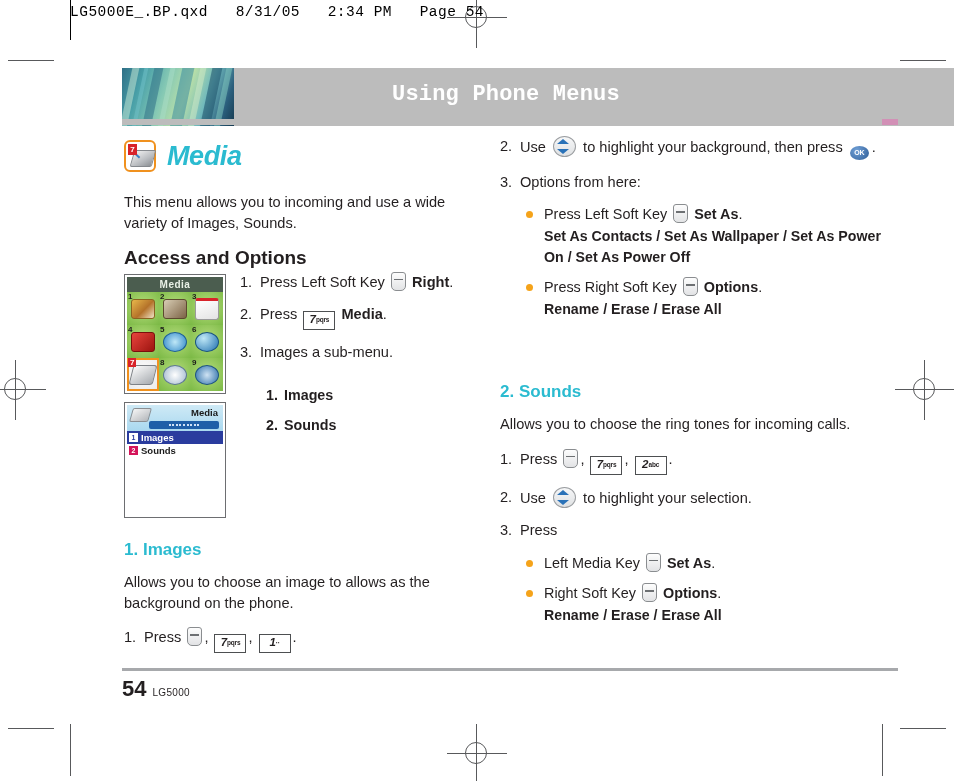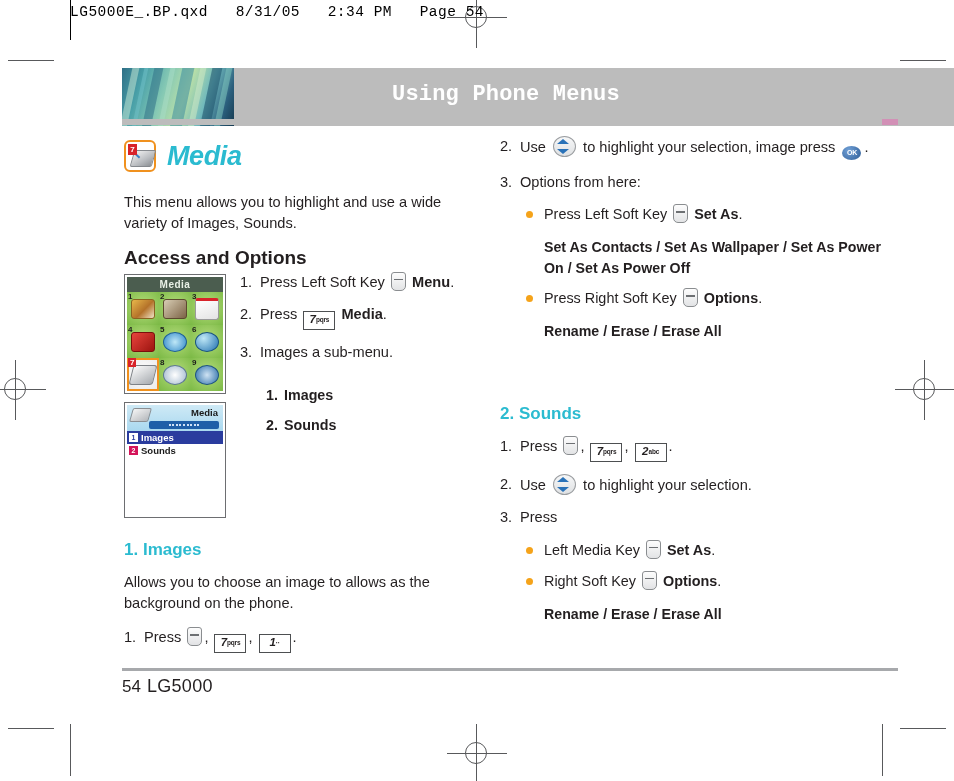--- a/index.html
+++ b/index.html
@@ -342,7 +342,7 @@
     <span class="t">
       <span>Use</span>
       <span class="navkey"></span>
-      <span>to highlight your selection, image press</span>
+      <span>to highlight your background, then press</span>
       <span class="okkey">OK</span><span>.</span>
     </span>
   </div>

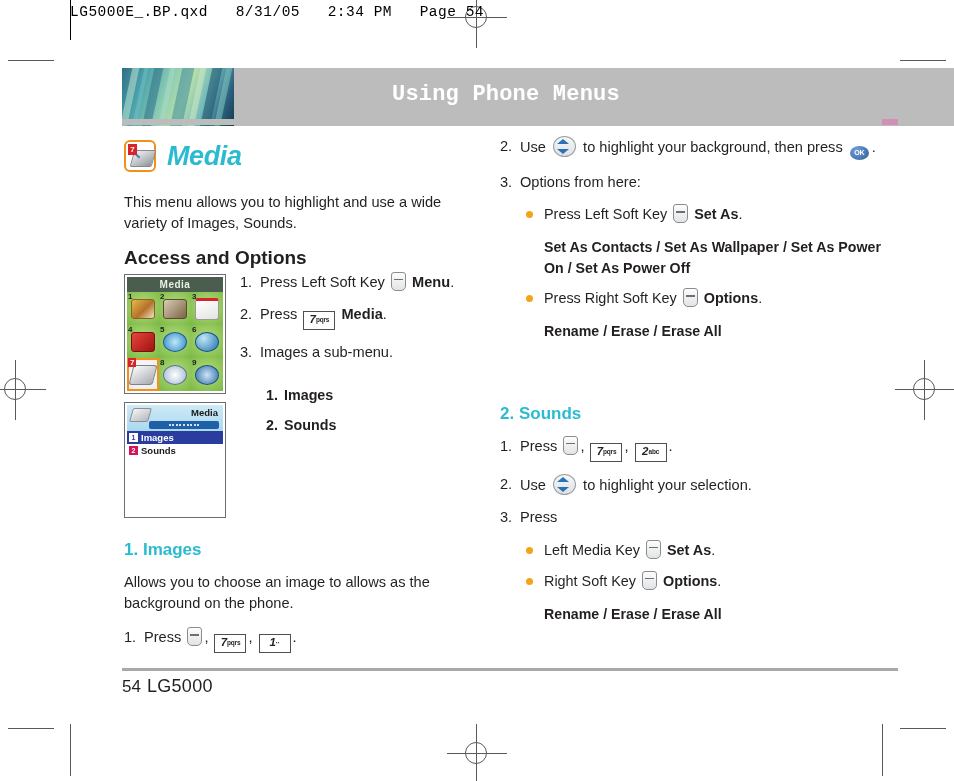--- a/index.html
+++ b/index.html
@@ -218,7 +218,7 @@
     <div class="media-title">Media</div>
   </div>
 
-  <p class="para">This menu allows you to highlight and use a wide variety of Images, Sounds.</p>
+  <p class="para">This menu allows you to incoming and use a wide variety of Images, Sounds.</p>
   <p class="sub-head">Access and Options</p>
 </div>
 

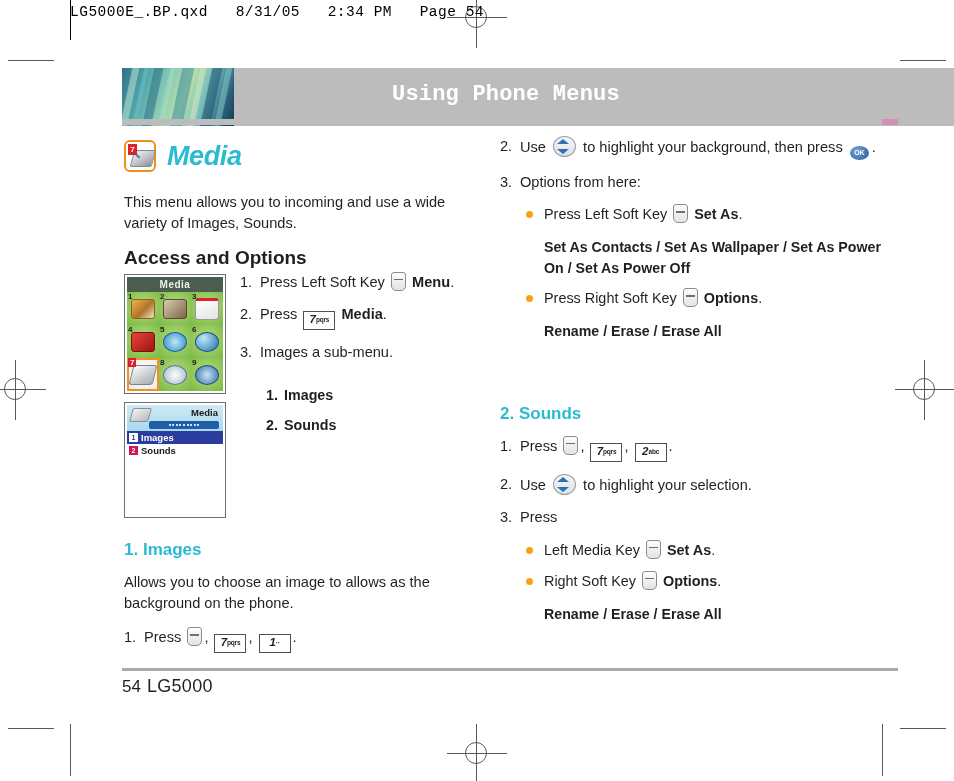--- a/index.html
+++ b/index.html
@@ -84,7 +84,7 @@
     border-radius:50%;background:#f5a31a;
   }
   .bold{font-weight:bold;}
-  .detail{font-weight:bold;font-size:14.2px;line-height:1.45;display:block;margin-top:12px;}
+  .detail{font-weight:bold;font-size:14.2px;line-height:1.45;display:block;margin-top:1px;}
   
   .softkey{
     display:inline-block;width:13px;height:17px;vertical-align:-4px;

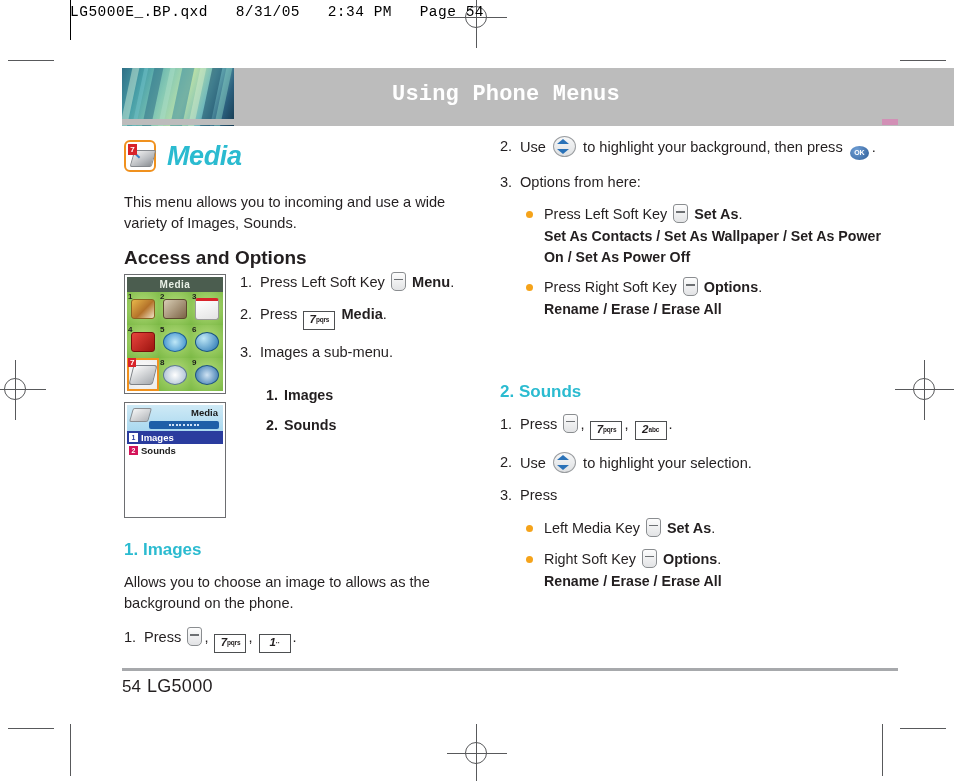--- a/index.html
+++ b/index.html
@@ -297,7 +297,7 @@
       <span class="t">
         <span>Press Left Soft Key</span>
         <span class="softkey"></span>
-        <span class="bold">Menu</span><span>.</span>
+        <span class="bold">Right</span><span>.</span>
       </span>
     </li>
     <li class="step">

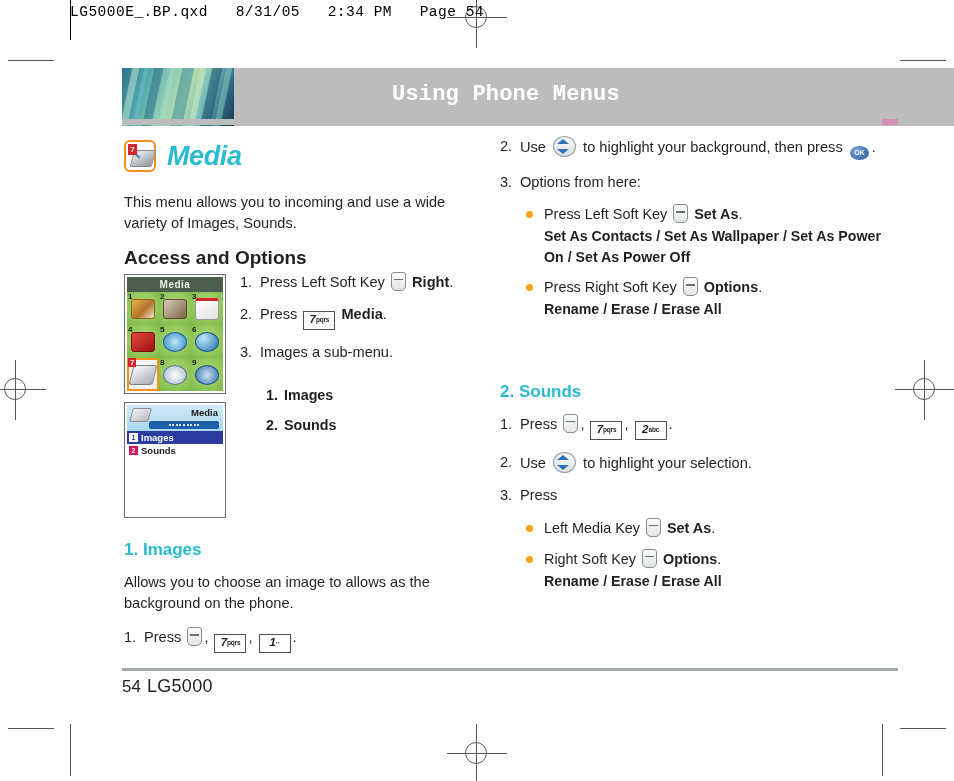--- a/index.html
+++ b/index.html
@@ -369,6 +369,7 @@
 
   <div style="height:52px;"></div>
   <p class="teal-head"><span class="num">2</span><span>. </span><span>Sounds</span></p>
+  <p class="para">Allows you to choose the ring tones for incoming calls.</p>
 
   <div class="step">
     <span class="n">1.</span>

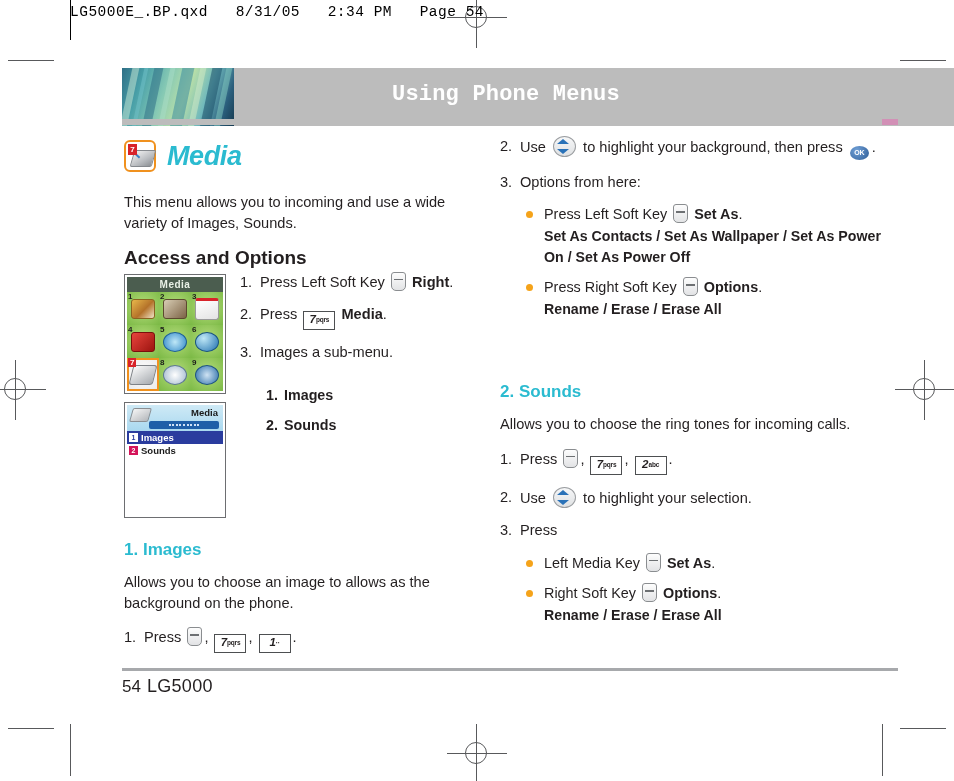--- a/index.html
+++ b/index.html
@@ -154,7 +154,7 @@
   
   .foot-rule{position:absolute;left:122px;top:668px;width:776px;height:3px;background:#a7a9ac;}
   .foot{position:absolute;left:122px;top:676px;font-size:15px;}
-  .foot .pg{font-size:17px;font-weight:normal;margin-right:6px;}
+  .foot .pg{font-size:22px;font-weight:bold;margin-right:6px;}
   .foot .bk{font-size:18px;letter-spacing:.3px;}
 </style>
 </head>

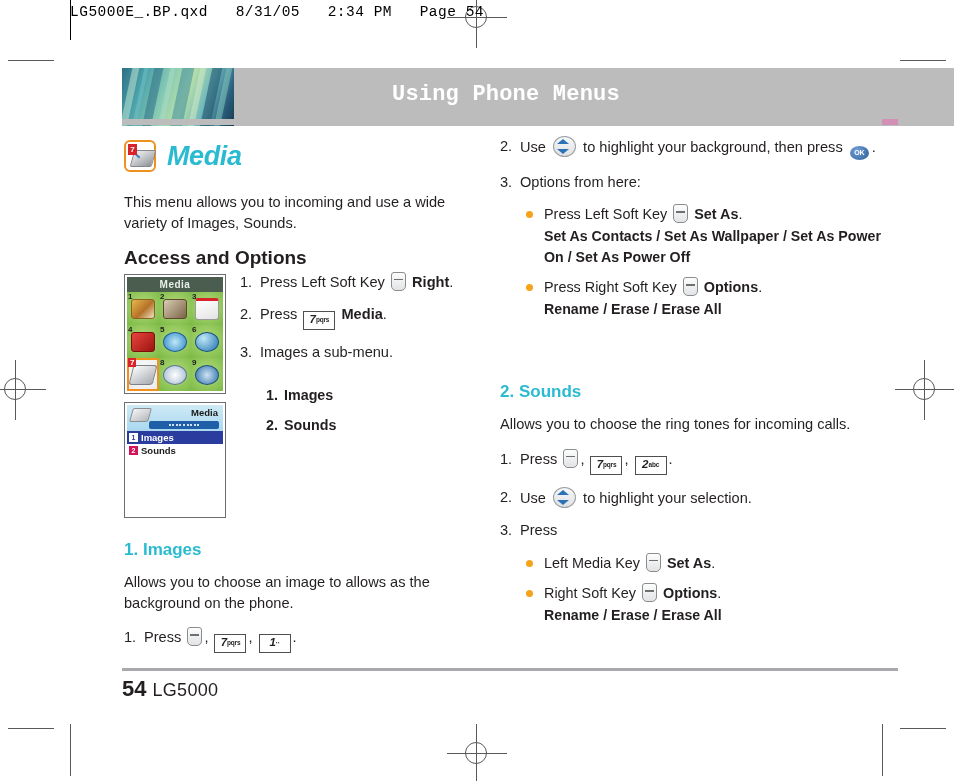--- a/index.html
+++ b/index.html
@@ -155,7 +155,7 @@
   .foot-rule{position:absolute;left:122px;top:668px;width:776px;height:3px;background:#a7a9ac;}
   .foot{position:absolute;left:122px;top:676px;font-size:15px;}
   .foot .pg{font-size:22px;font-weight:bold;margin-right:6px;}
-  .foot .bk{font-size:18px;letter-spacing:.3px;}
+  .foot .bk{font-size:10px;letter-spacing:.3px;}
 </style>
 </head>
 <body>

